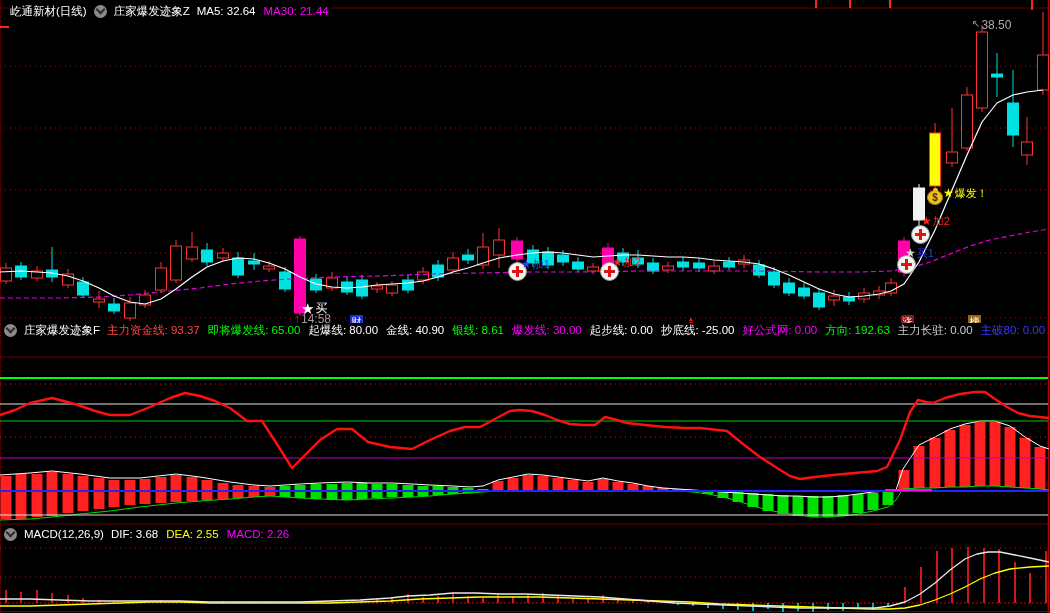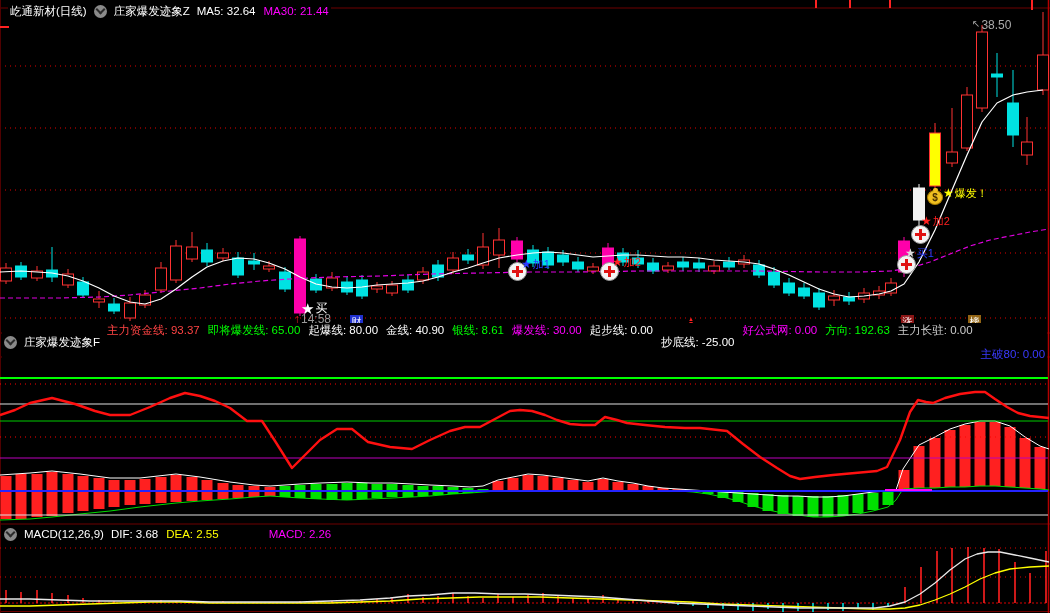--- a/index.html
+++ b/index.html
@@ -434,7 +434,7 @@
         <span style="color: rgb(0, 255, 0);">银线: 8.61</span>
         <span style="color: rgb(255, 0, 255);">爆发线: 30.00</span>
         <span style="color: rgb(255, 255, 255);">起步线: 0.00</span>
-        <span style="color: rgb(255, 255, 255); margin-top: 12px;">抄底线: -25.00</span>
+        <span style="color: rgb(255, 255, 255);">抄底线: -25.00</span>
         <span style="color: rgb(255, 0, 255);">好公式网: 0.00</span>
         <span style="color: rgb(0, 255, 0);">方向: 192.63</span>
         <span style="color: rgb(204, 204, 204);">主力长驻: 0.00</span>

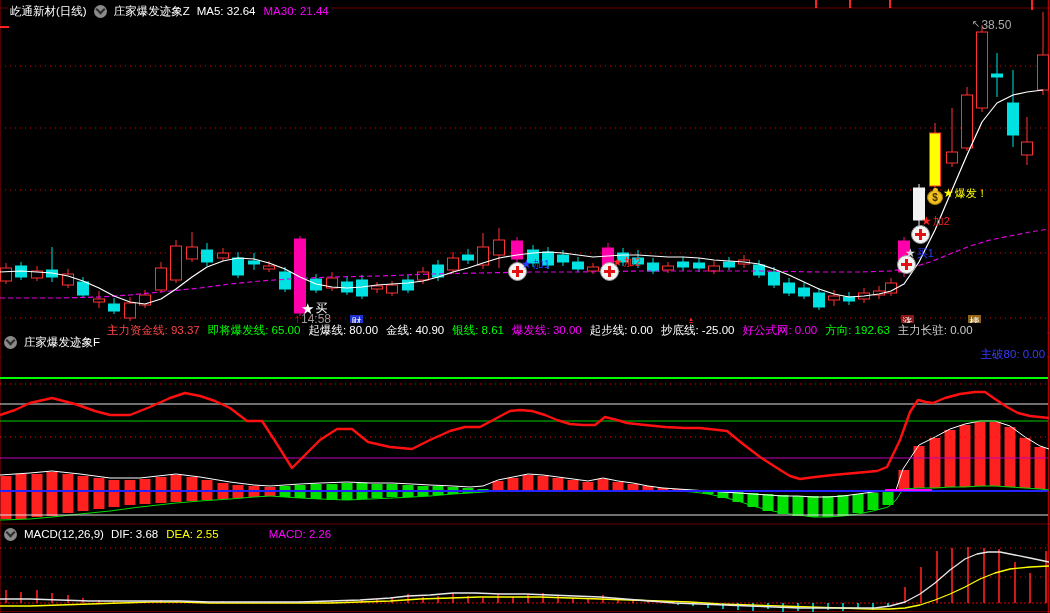--- a/index.html
+++ b/index.html
@@ -438,7 +438,7 @@
         <span style="color: rgb(255, 0, 255);">好公式网: 0.00</span>
         <span style="color: rgb(0, 255, 0);">方向: 192.63</span>
         <span style="color: rgb(204, 204, 204);">主力长驻: 0.00</span>
-        <span style="color: rgb(58, 58, 255); margin-top: 24px;">主破80: 0.00</span>
+        <span style="color: rgb(58, 58, 255);">主破80: 0.00</span>
       </span>
   </div>
 

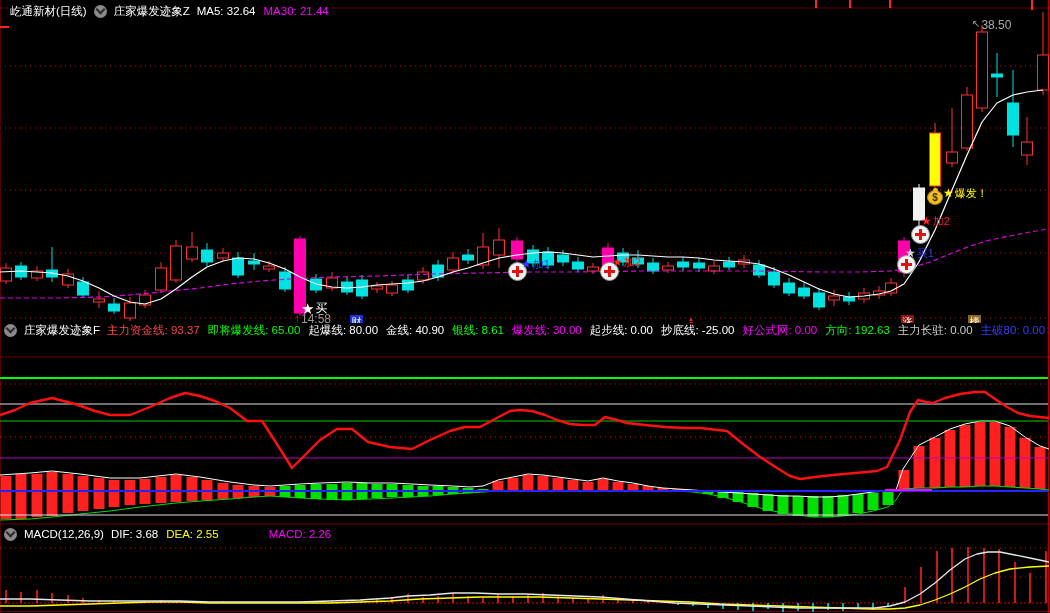--- a/index.html
+++ b/index.html
@@ -450,7 +450,7 @@
     <span class="fields" id="macd-fields">
         <span style="color: rgb(255, 255, 255);">DIF: 3.68</span>
         <span style="color: rgb(255, 255, 0);">DEA: 2.55</span>
-        <span style="color: rgb(255, 0, 255); margin-left: 42px;">MACD: 2.26</span>
+        <span style="color: rgb(255, 0, 255);">MACD: 2.26</span>
       </span>
   </div>
 </div>

